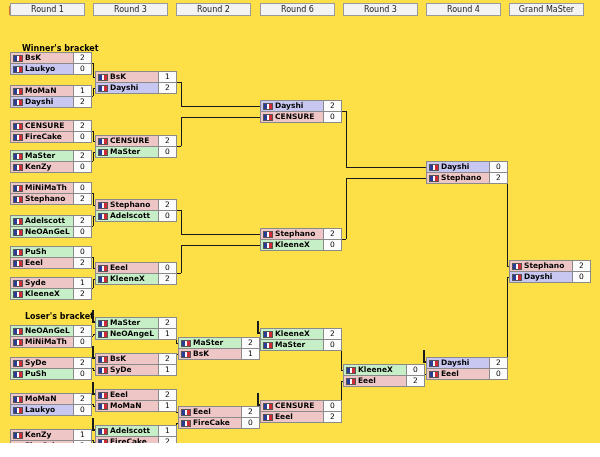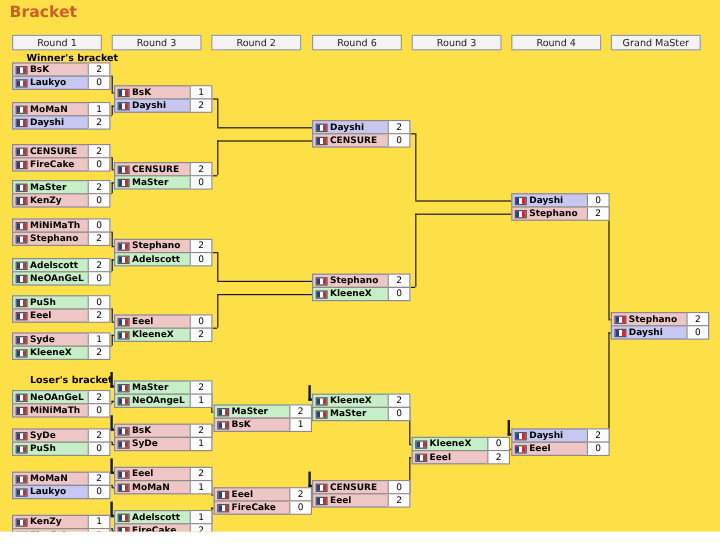--- a/index.html
+++ b/index.html
@@ -6,7 +6,7 @@
   body{width:600px;height:457px;position:relative;font-family:"DejaVu Sans","Liberation Sans",sans-serif;}
   #stage{position:absolute;left:0;top:0;width:600px;height:443px;overflow:hidden;background:#fde047;}
   .title{position:absolute;left:8px;top:3px;font-size:13px;font-weight:bold;}
-  .rh{position:absolute;top:29px;width:75px;height:13px;box-sizing:border-box;background:#f3f3f3;
+  .rh{position:absolute;top:3px;width:75px;height:13px;box-sizing:border-box;background:#f3f3f3;
       border:1px solid #999;font-size:8px;line-height:11px;text-align:center;color:#222;}
   .seclabel{position:absolute;font-size:8px;font-weight:bold;color:#000;white-space:nowrap;}
   .match{position:absolute;width:82px;}

